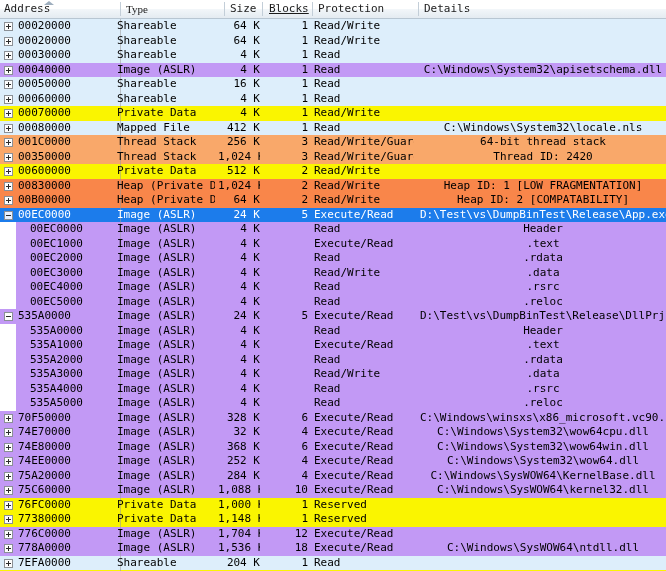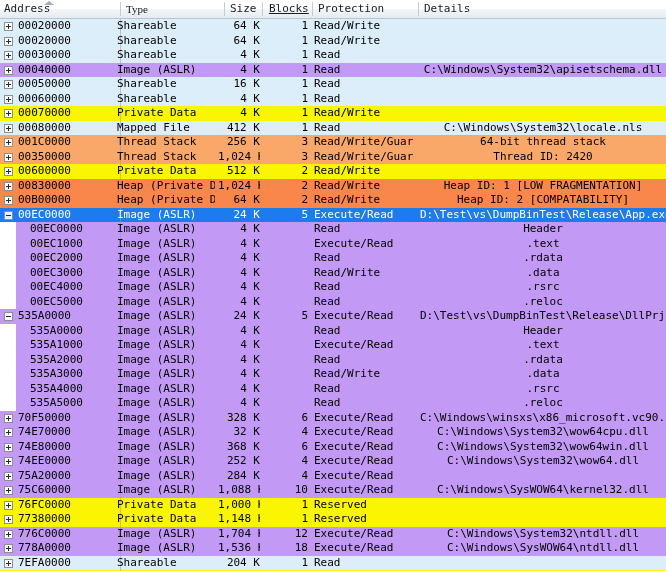--- a/index.html
+++ b/index.html
@@ -447,6 +447,7 @@
         <div class="c c-size">284 K</div>
         <div class="c c-blocks">4</div>
         <div class="c c-prot">Execute/Read</div>
+        <div class="c c-details">C:\Windows\SysWOW64\KernelBase.dll</div>
       </div>
       <div class="row">
         <div class="rowbg" style="background: rgb(194, 153, 245);"></div>

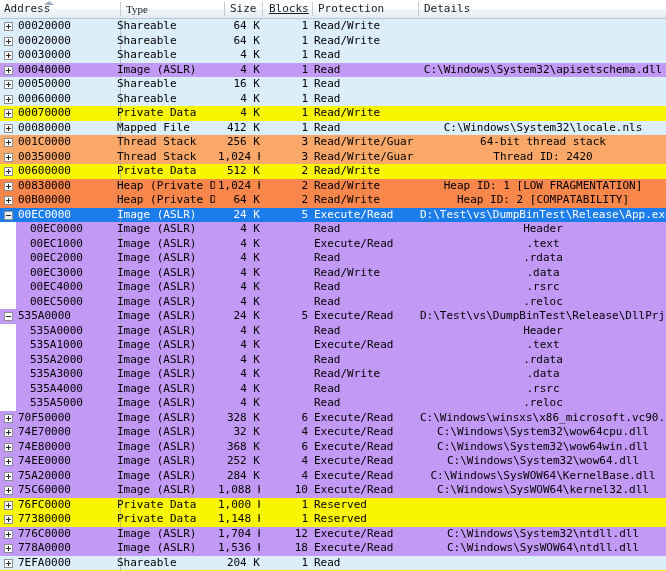--- a/index.html
+++ b/index.html
@@ -491,7 +491,6 @@
         <div class="c c-size">1,704 K</div>
         <div class="c c-blocks">12</div>
         <div class="c c-prot">Execute/Read</div>
-        <div class="c c-details">C:\Windows\System32\ntdll.dll</div>
       </div>
       <div class="row">
         <div class="rowbg" style="background: rgb(194, 153, 245);"></div>

